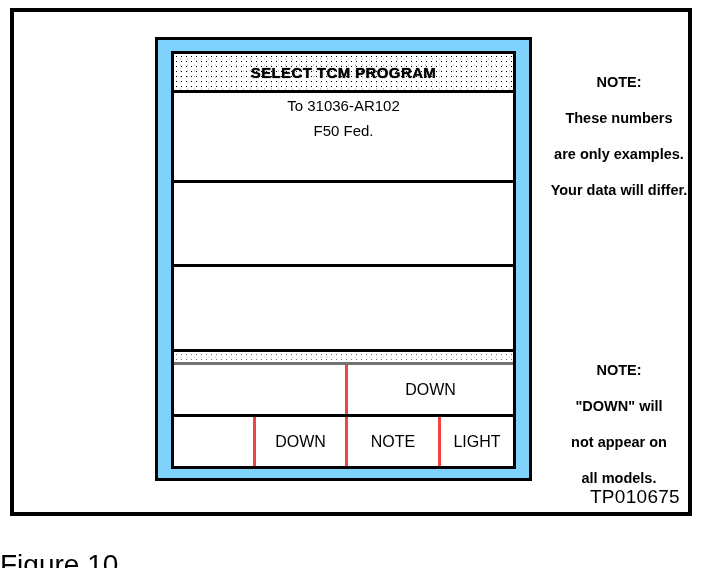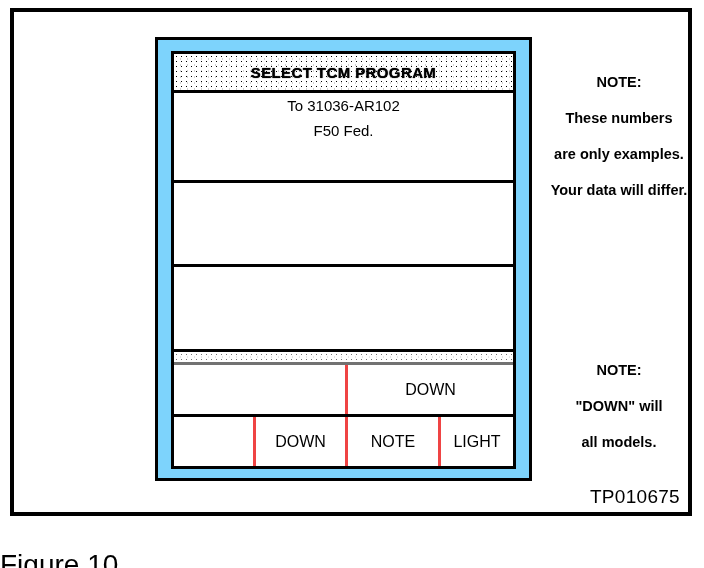--- a/index.html
+++ b/index.html
@@ -236,6 +236,7 @@
   <div id="note-block-2" class="note-block">
     <div class="note-line">NOTE:</div>
     <div class="note-line">"DOWN" will</div>
+    <div class="note-line">not appear on</div>
     <div class="note-line">all models.</div>
   </div>
 

